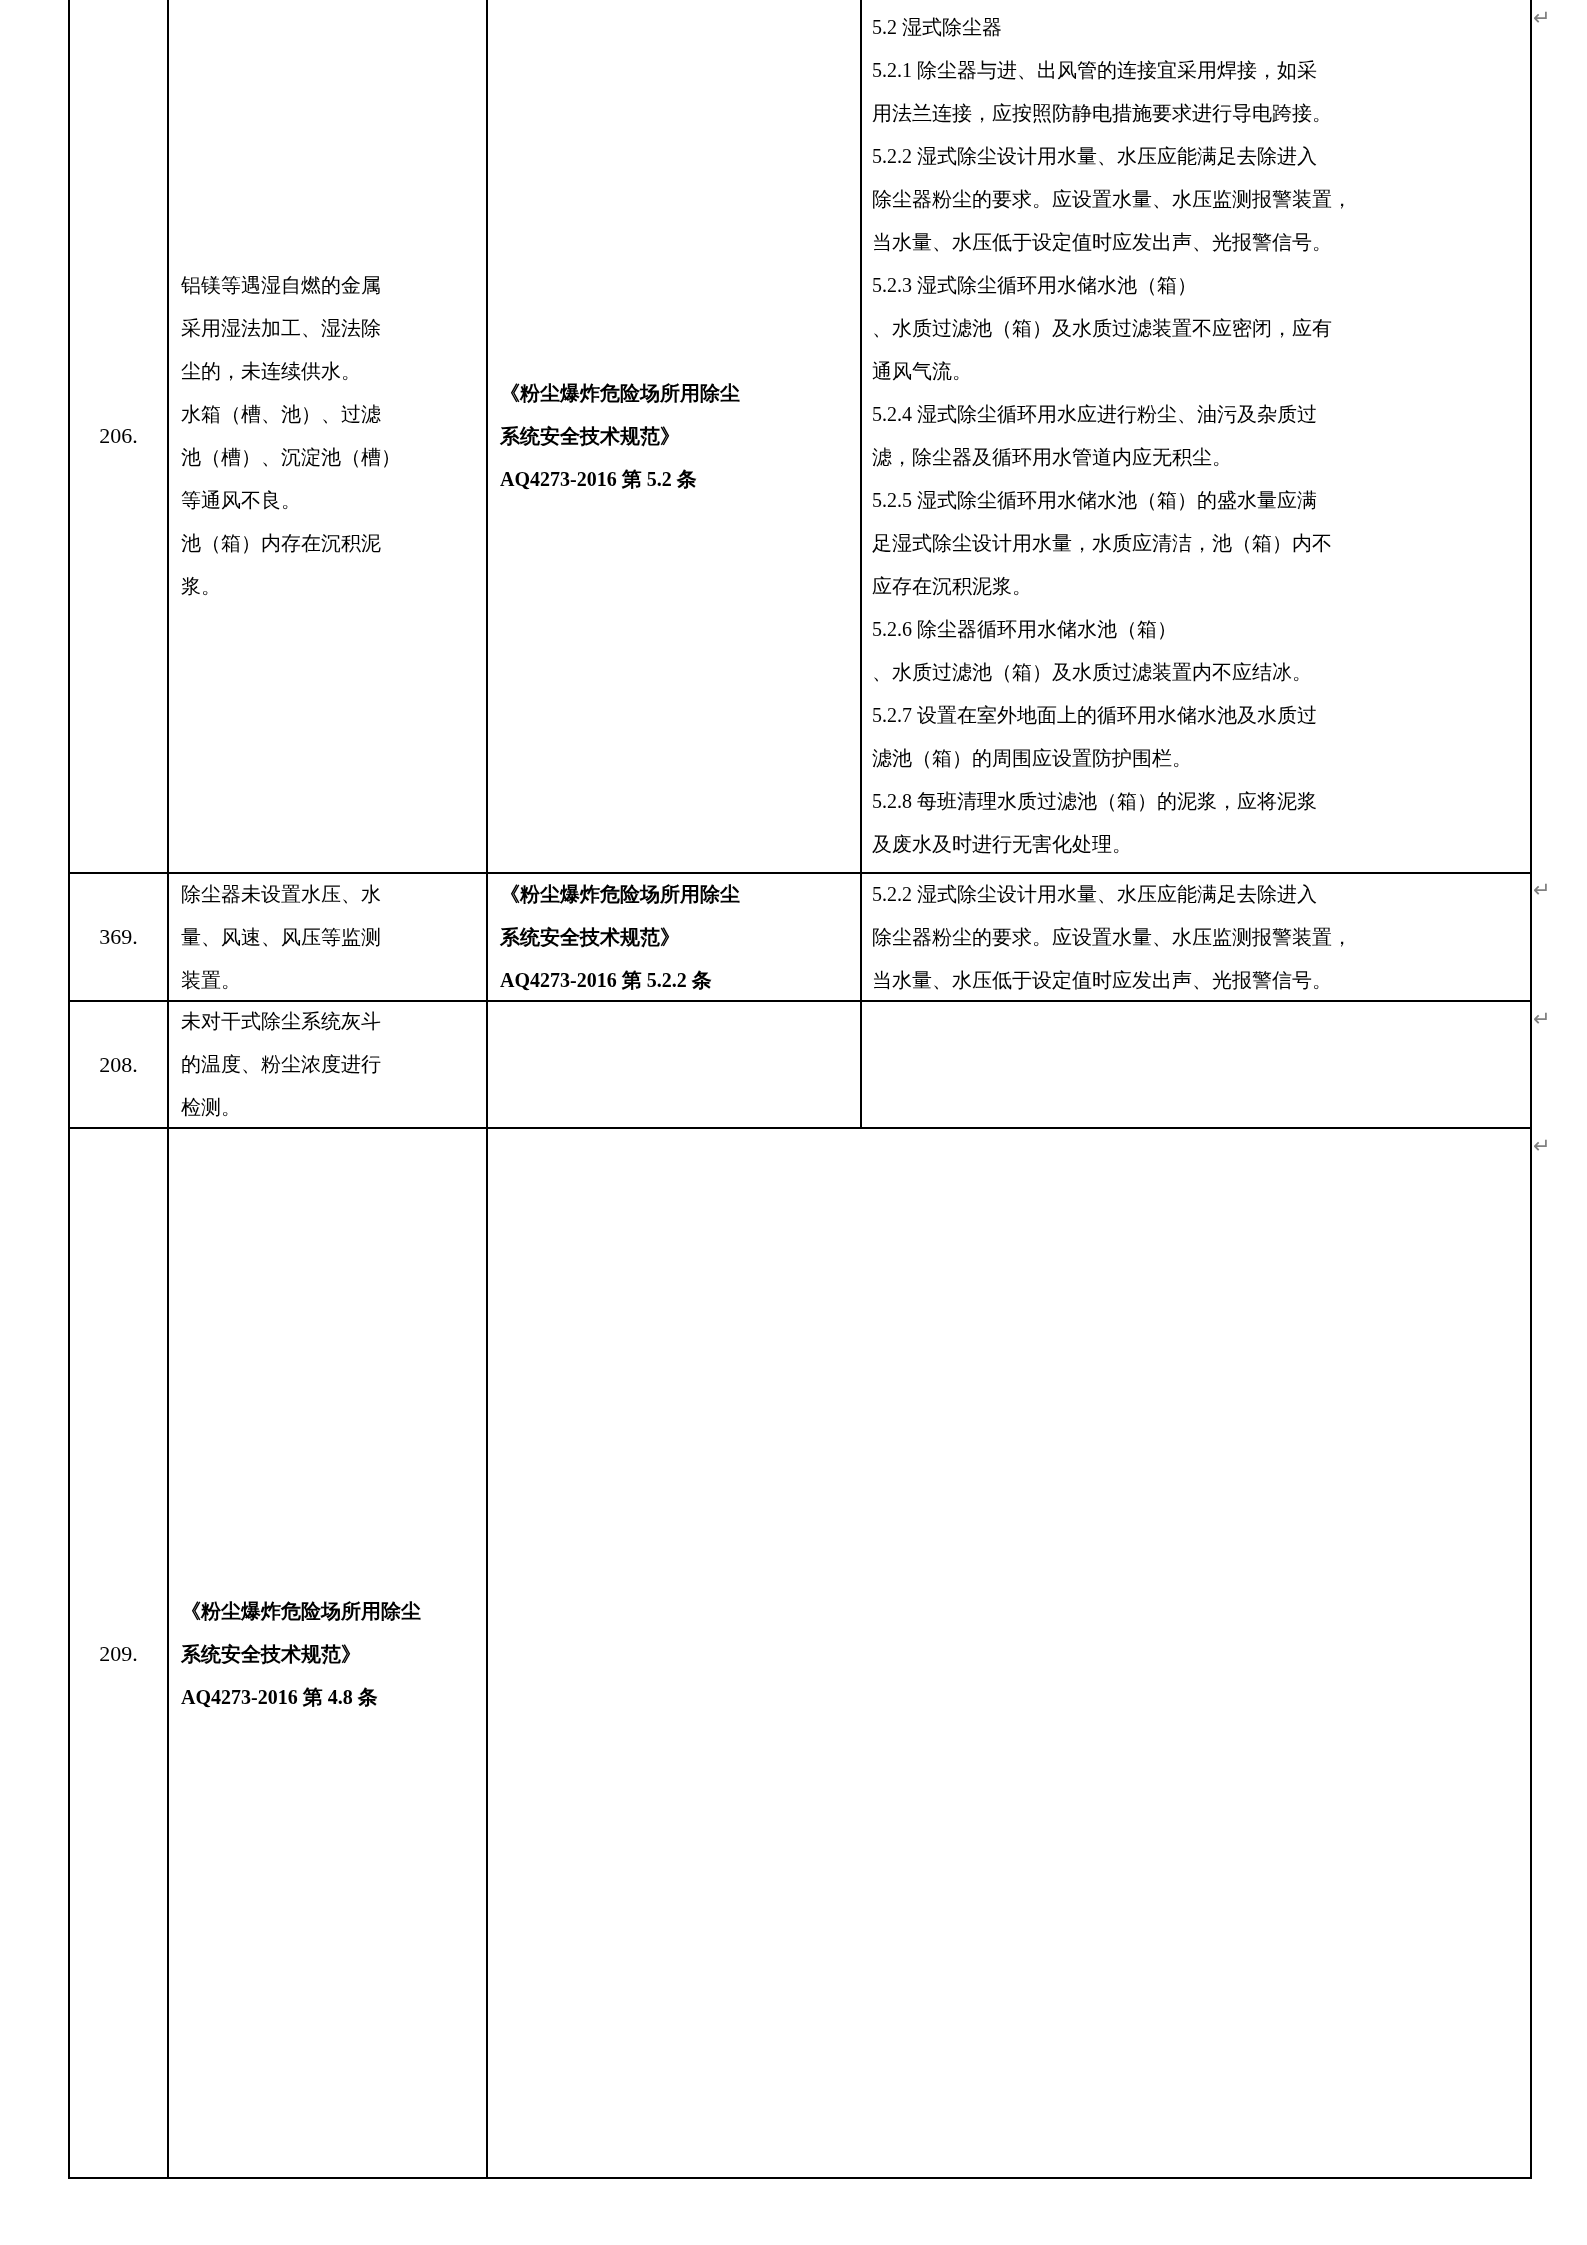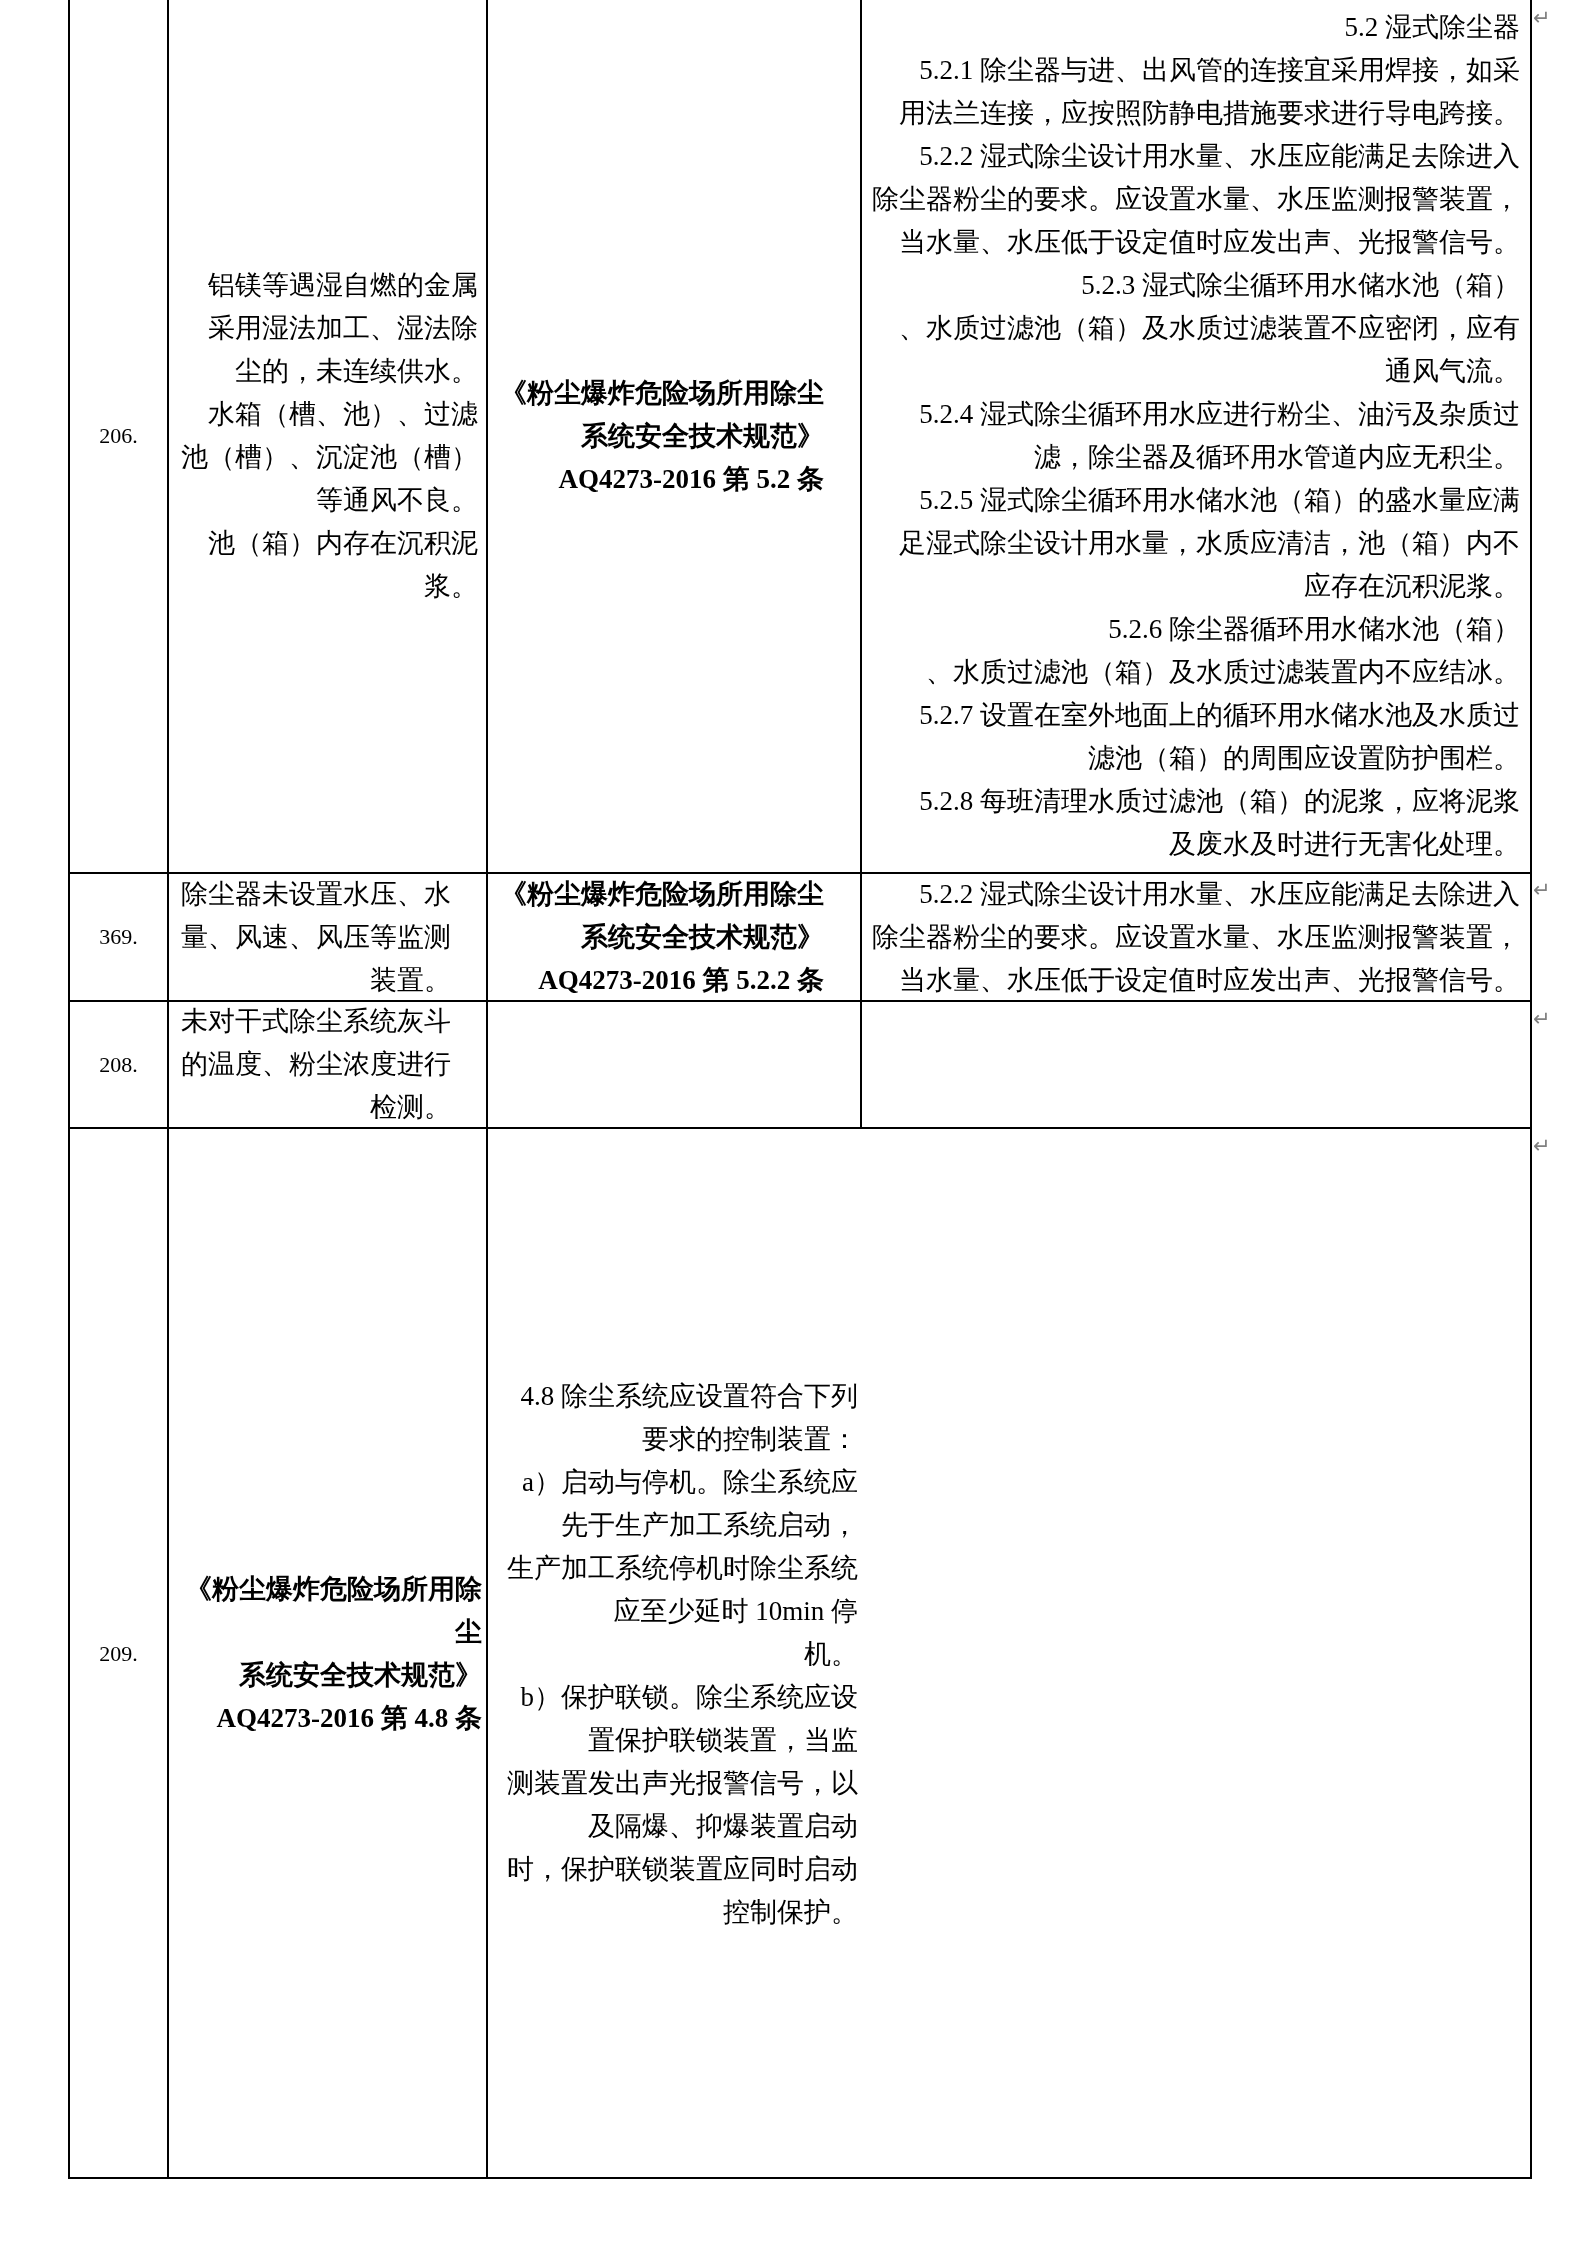--- a/index.html
+++ b/index.html
@@ -46,10 +46,9 @@
   }
   .cell-text {
     white-space: pre-line;
-    font-size: 27px;
+    font-size: 20px;
     line-height: 43px;
     letter-spacing: 0;
-    text-align: right;
   }
   .col2 .cell-text { padding: 4px 4px 4px 12px; }
   .col3 .cell-text { padding: 4px 4px 4px 12px; font-weight: bold; }

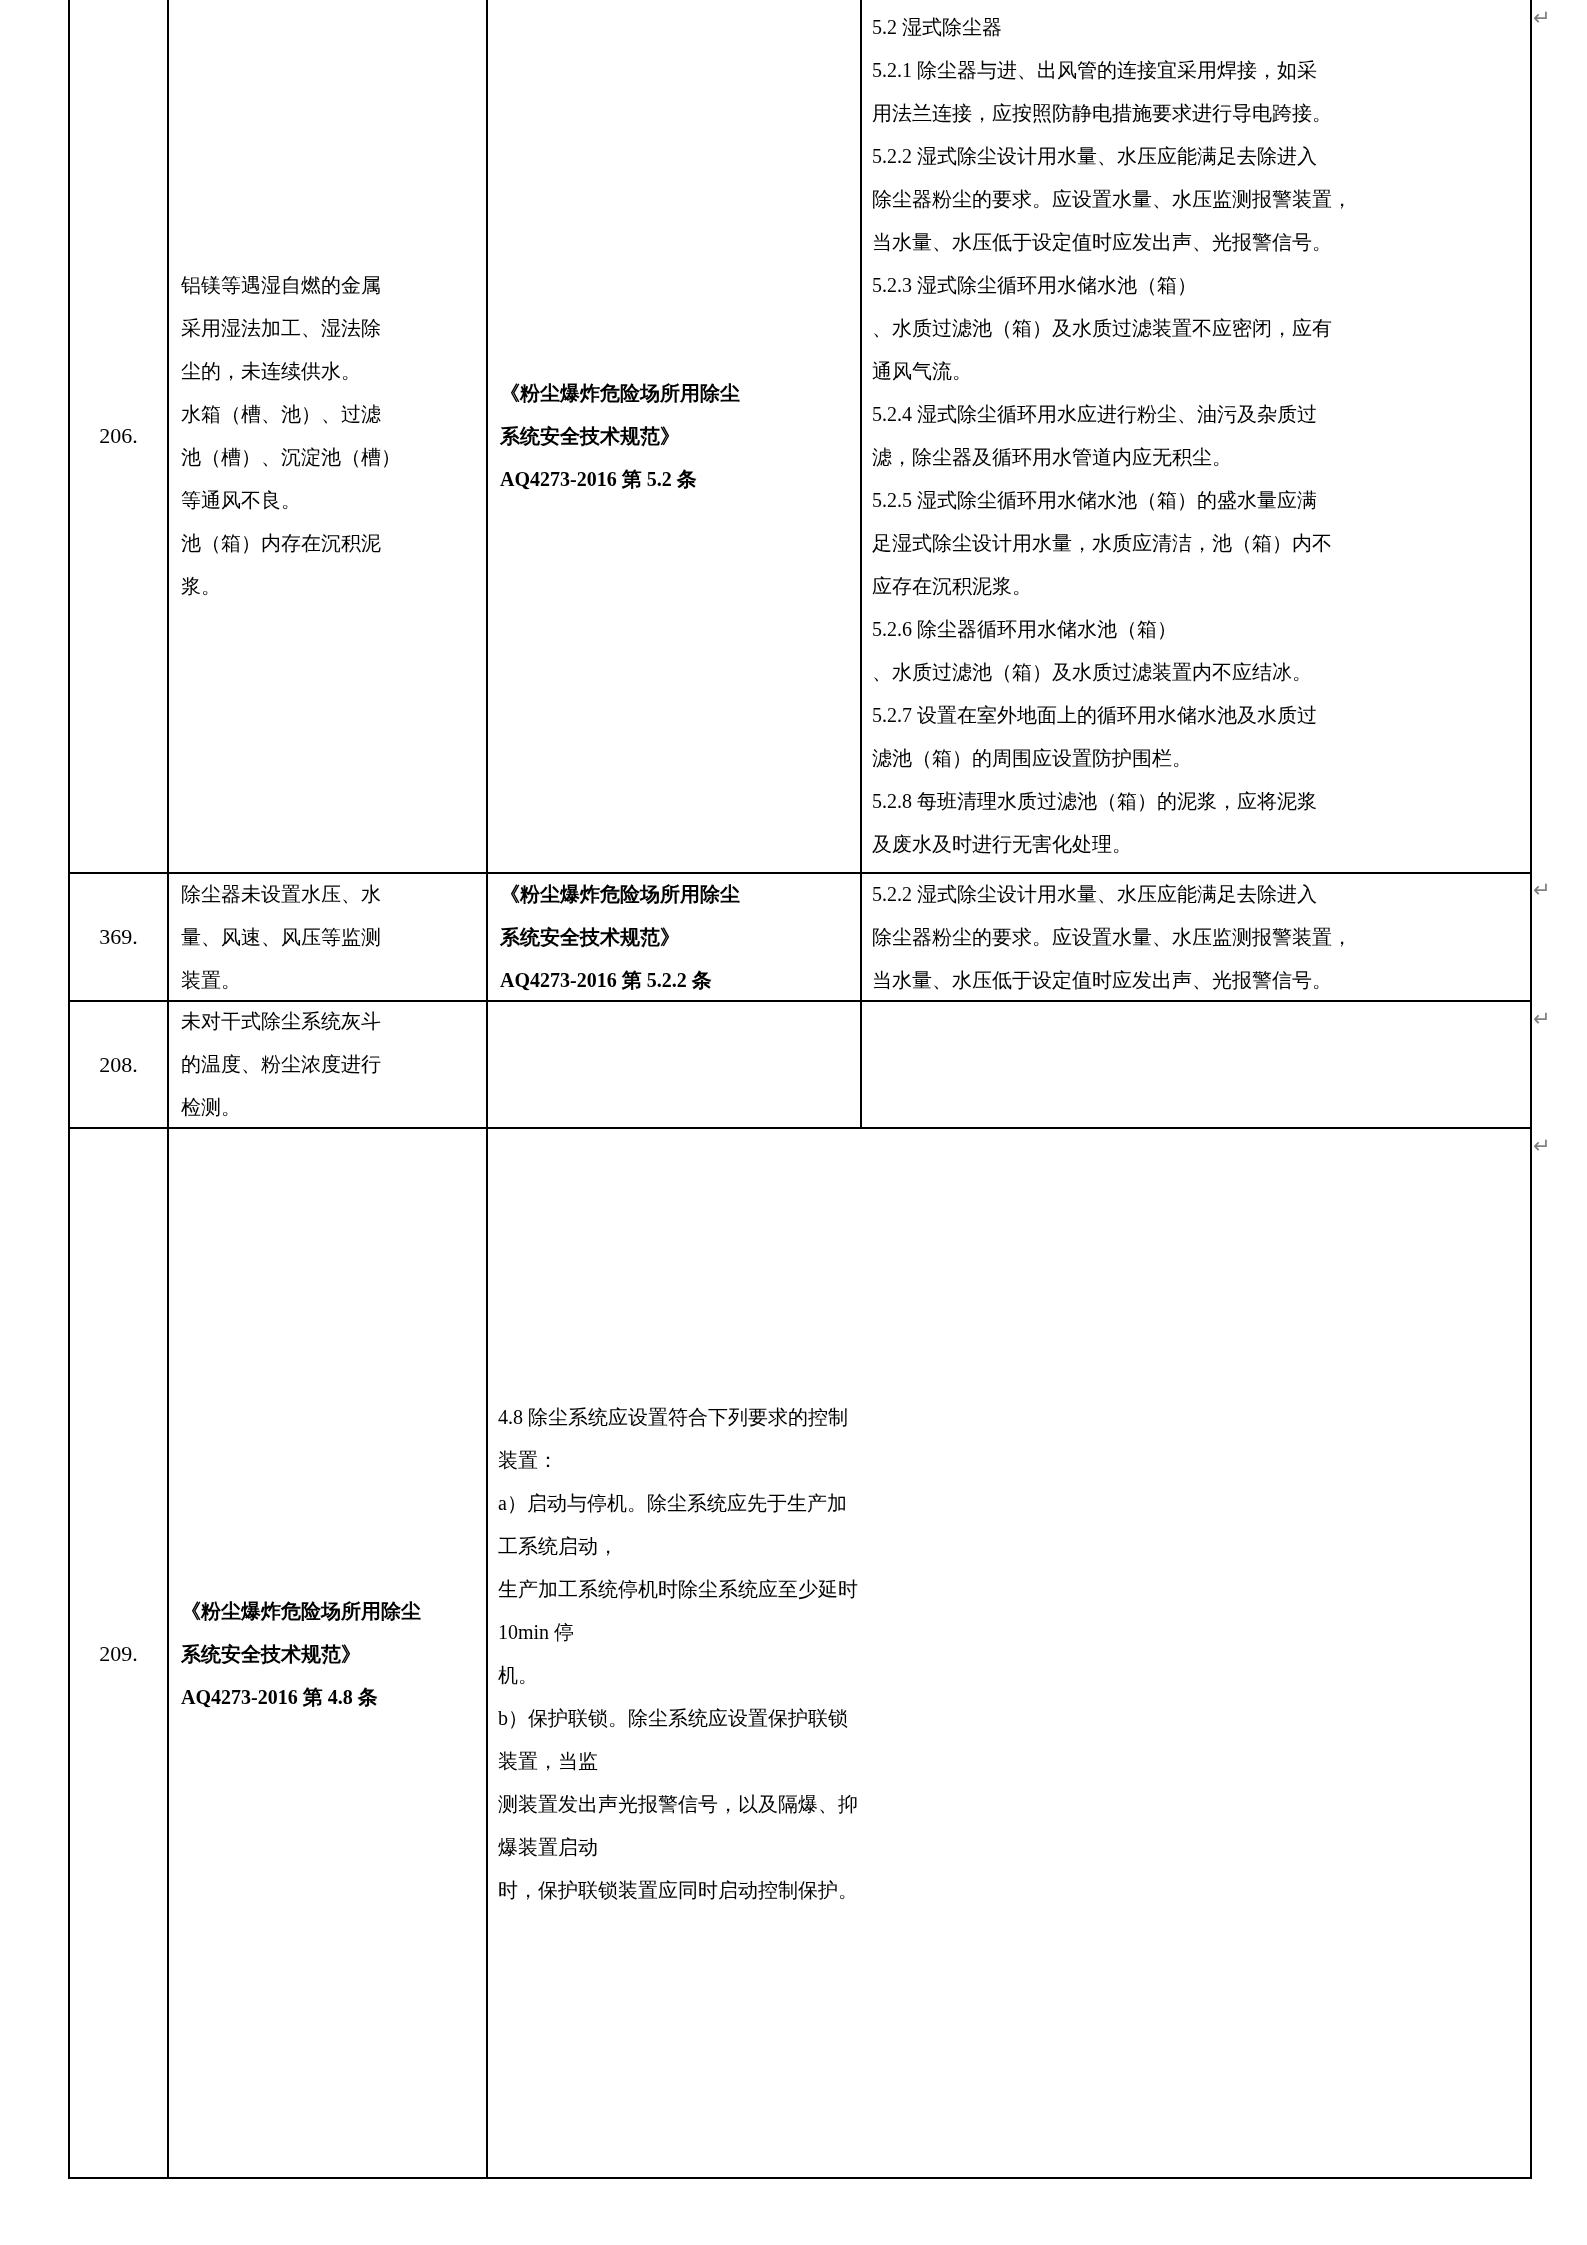--- a/index.html
+++ b/index.html
@@ -156,15 +156,6 @@
 系统安全技术规范》
 AQ4273-2016 第 4.8 条</div>
     </div>
-    <div class="cell col4">
-      <div class="cell-text">4.8 除尘系统应设置符合下列要求的控制装置：
-a）启动与停机。除尘系统应先于生产加工系统启动，
-生产加工系统停机时除尘系统应至少延时 10min 停
-机。
-b）保护联锁。除尘系统应设置保护联锁装置，当监
-测装置发出声光报警信号，以及隔爆、抑爆装置启动
-时，保护联锁装置应同时启动控制保护。</div>
-    </div>
 
   </div>
 

